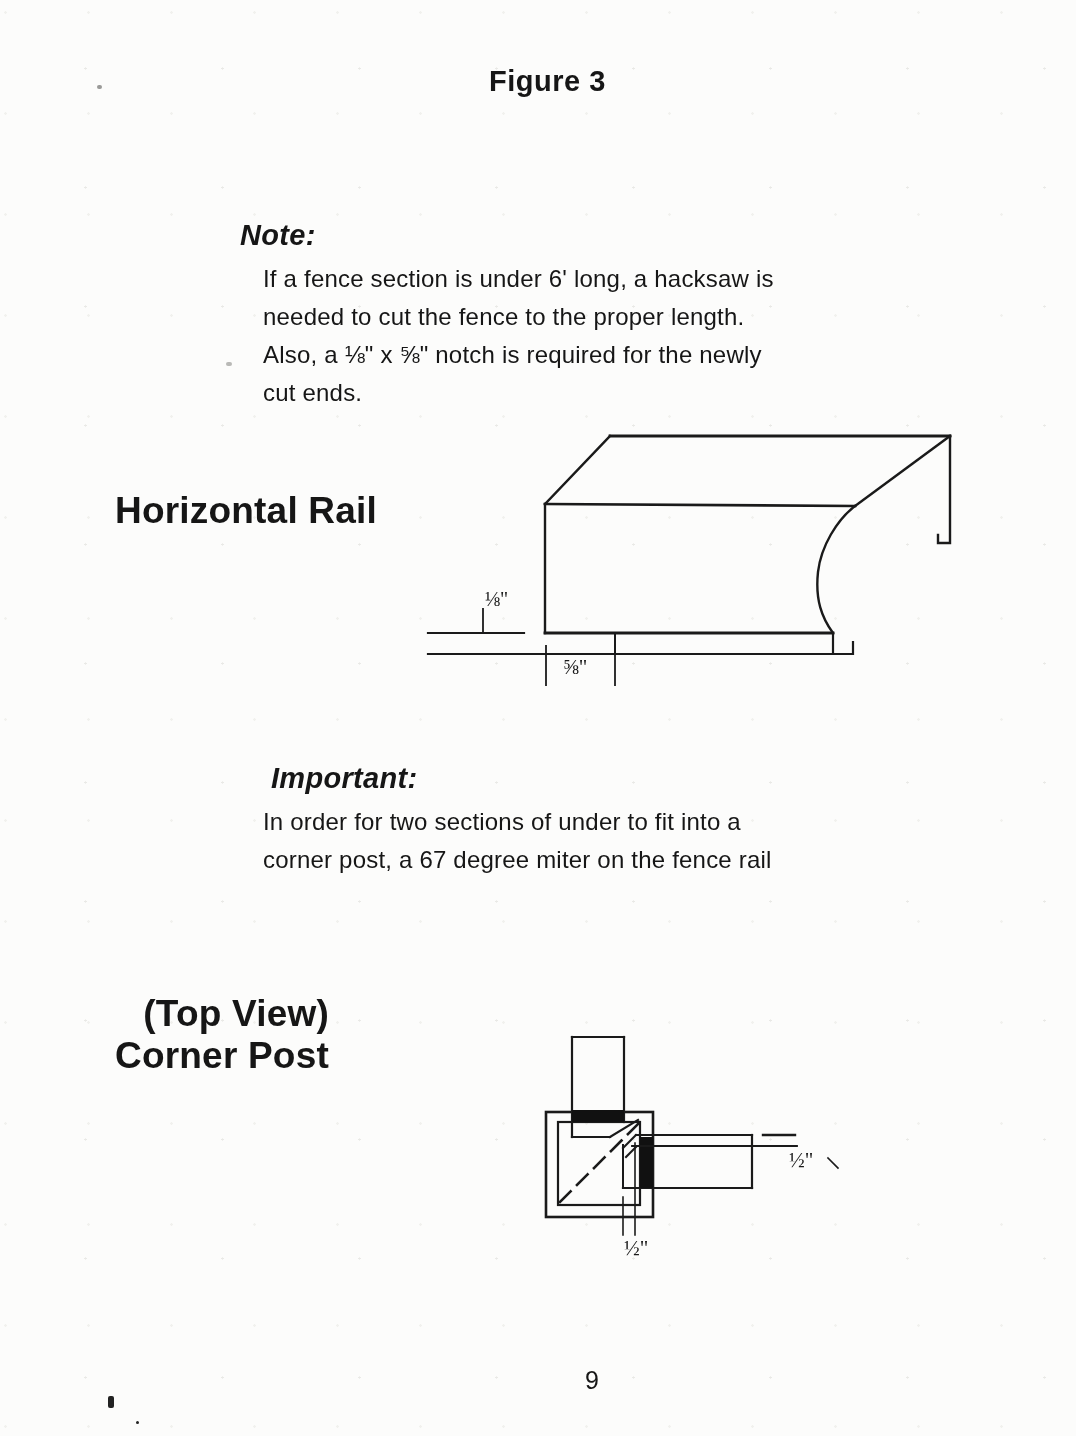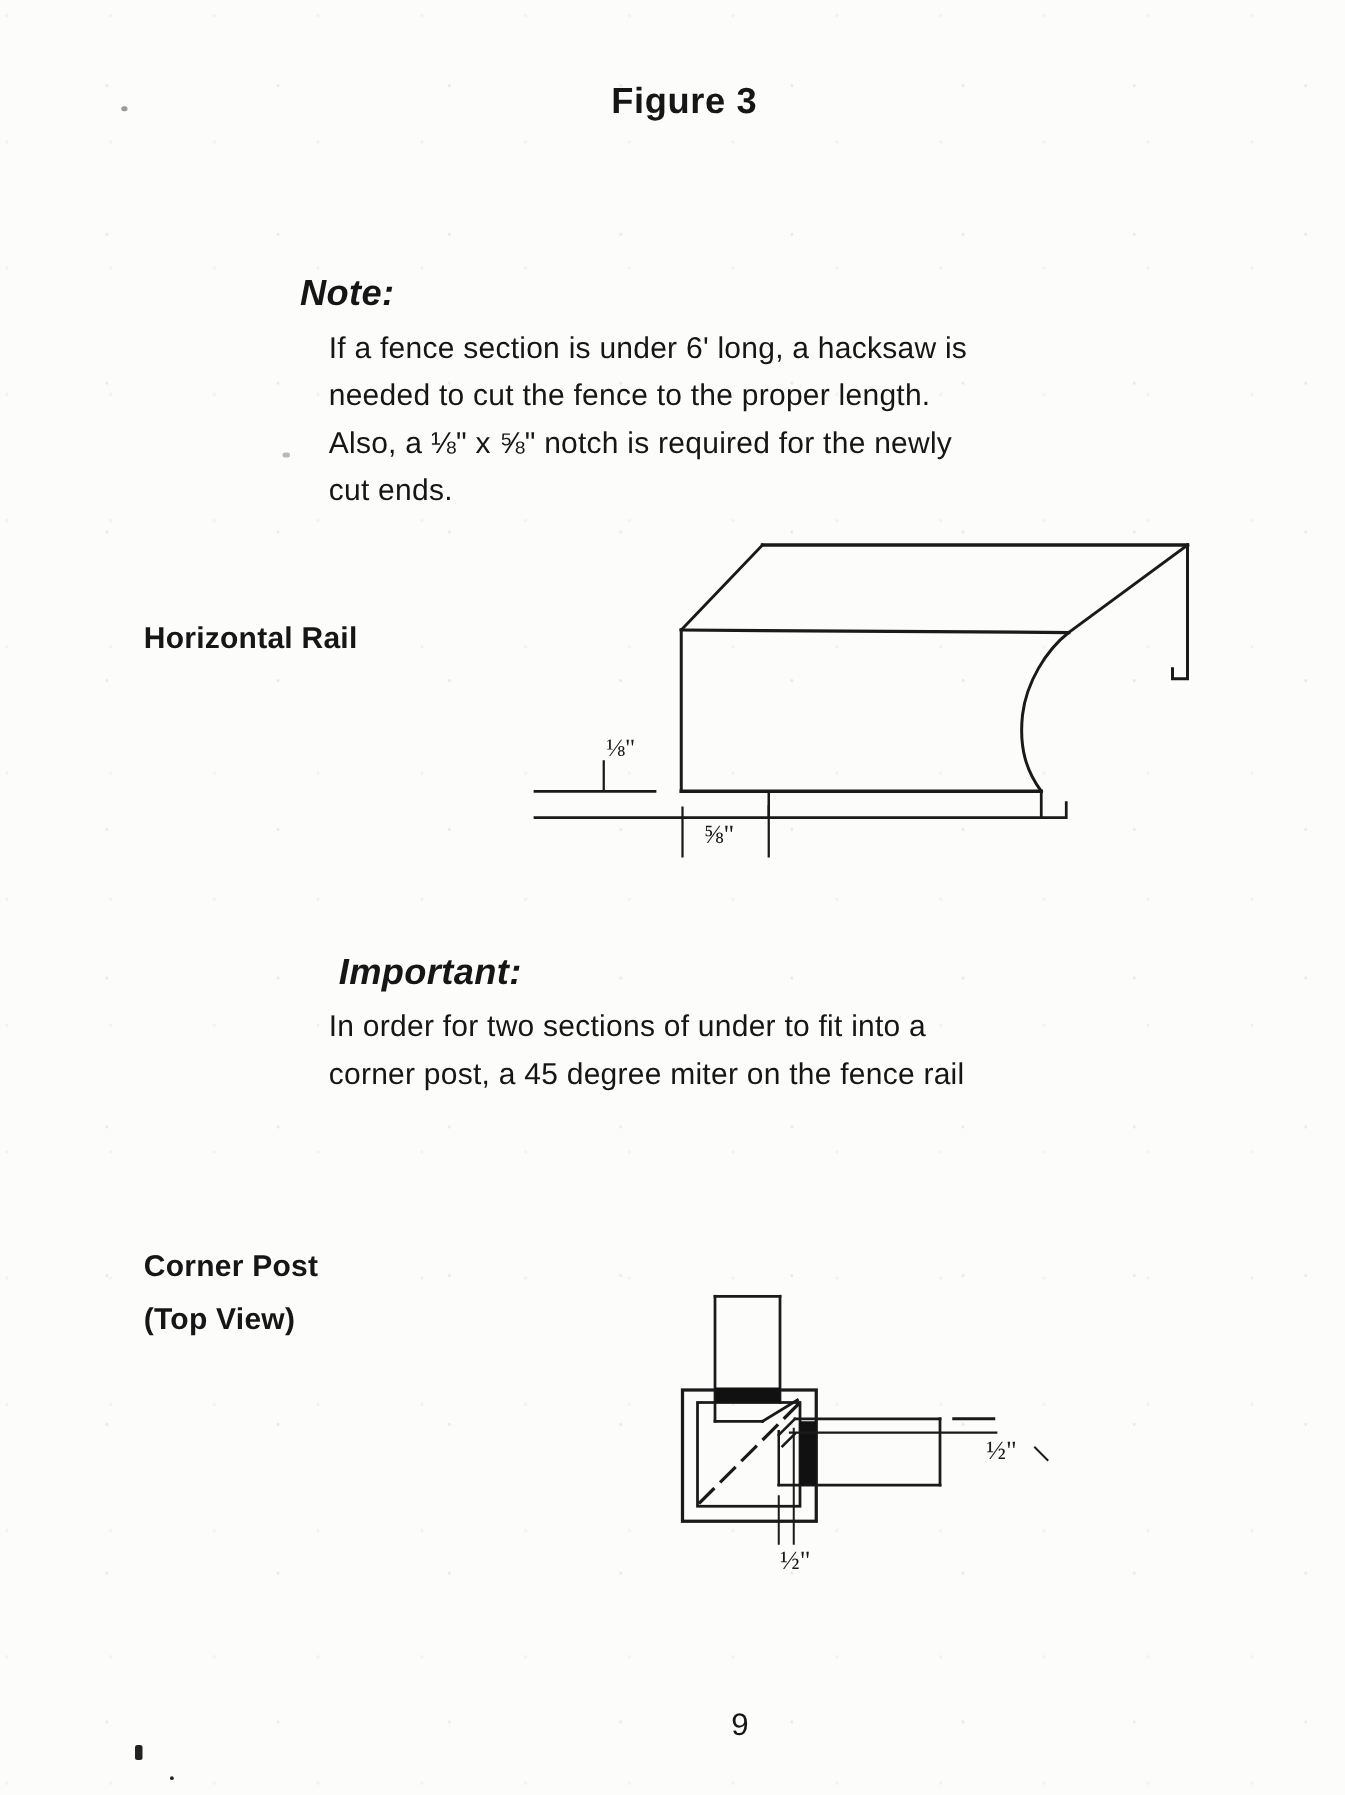--- a/index.html
+++ b/index.html
@@ -18,7 +18,7 @@
   .title{font-size:29px;font-weight:bold;letter-spacing:.5px;text-align:right;}
   .heading{font-size:29px;font-weight:bold;font-style:italic;letter-spacing:.3px;}
   .bodytext{font-size:24px;line-height:38px;letter-spacing:.2px;}
-  .sidelabel{font-size:24px;font-weight:bold;line-height:42px;letter-spacing:.2px;}
+  .sidelabel{font-size:37px;font-weight:bold;line-height:42px;letter-spacing:.2px;text-align:right;}
   .dim{font-family:"Liberation Serif", serif;font-size:21px;color:#1a1a1a;white-space:nowrap;}
   .pagenum{font-size:25px;}
   svg{display:block;}

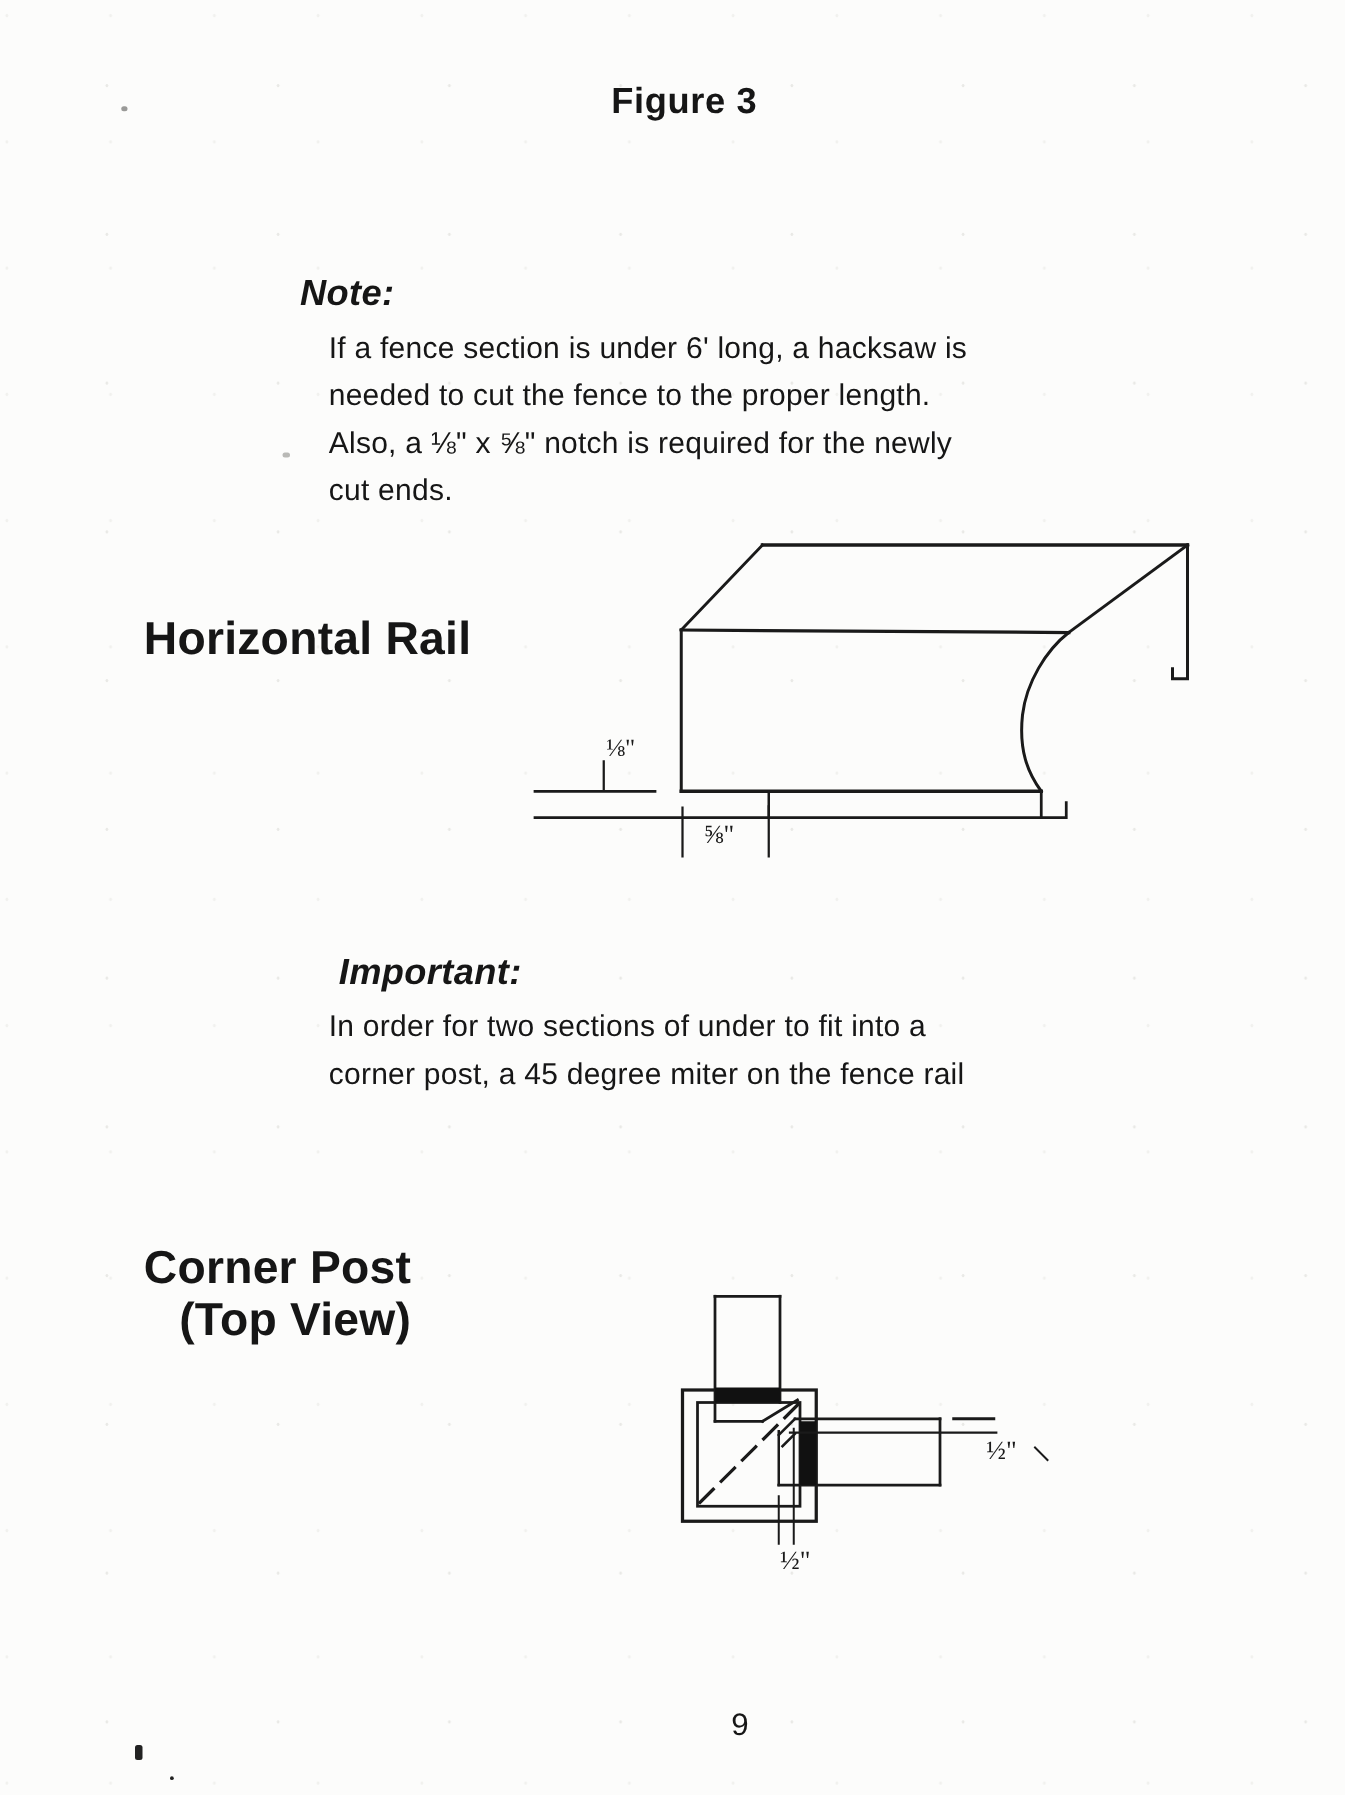--- a/index.html
+++ b/index.html
@@ -70,7 +70,7 @@
 <div class="abs heading" style="left:240px;top:762px;margin-left:31px;">Important:</div>
 <div class="abs bodytext" style="left:263px;top:803px;">
   <div>In order for two sections of under to fit into a</div>
-  <div>corner post, a 45 degree miter on the fence rail</div>
+  <div>corner post, a 67 degree miter on the fence rail</div>
 </div>
 
 <div class="abs sidelabel" style="left:115px;top:993px;">

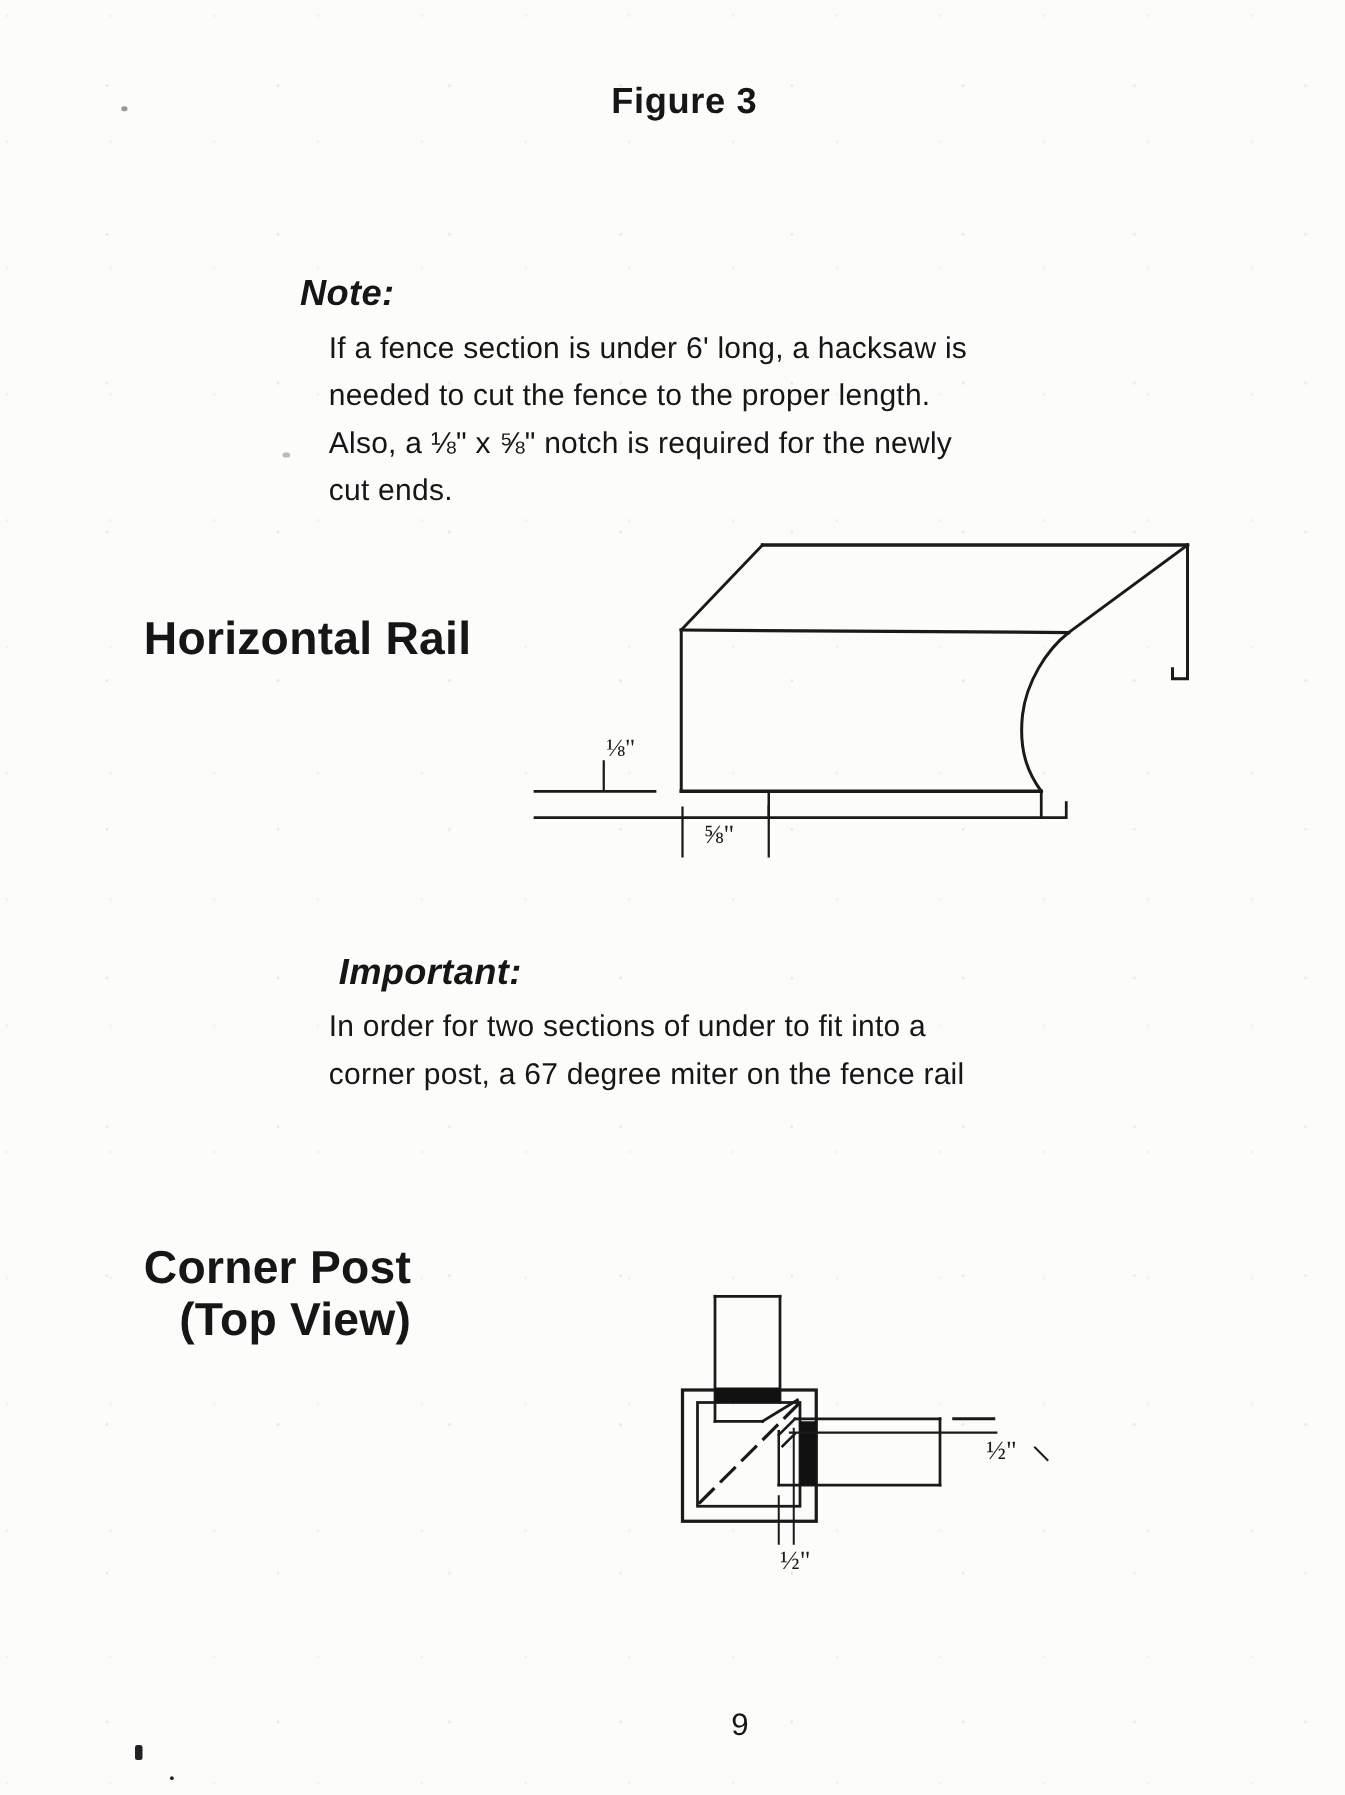--- a/index.html
+++ b/index.html
@@ -74,8 +74,8 @@
 </div>
 
 <div class="abs sidelabel" style="left:115px;top:993px;">
+  <div>(Top View)</div>
   <div>Corner Post</div>
-  <div>(Top View)</div>
 </div>
 
 <svg class="abs" style="left:540px;top:1032px;" width="320" height="212" viewBox="0 0 320 212">

